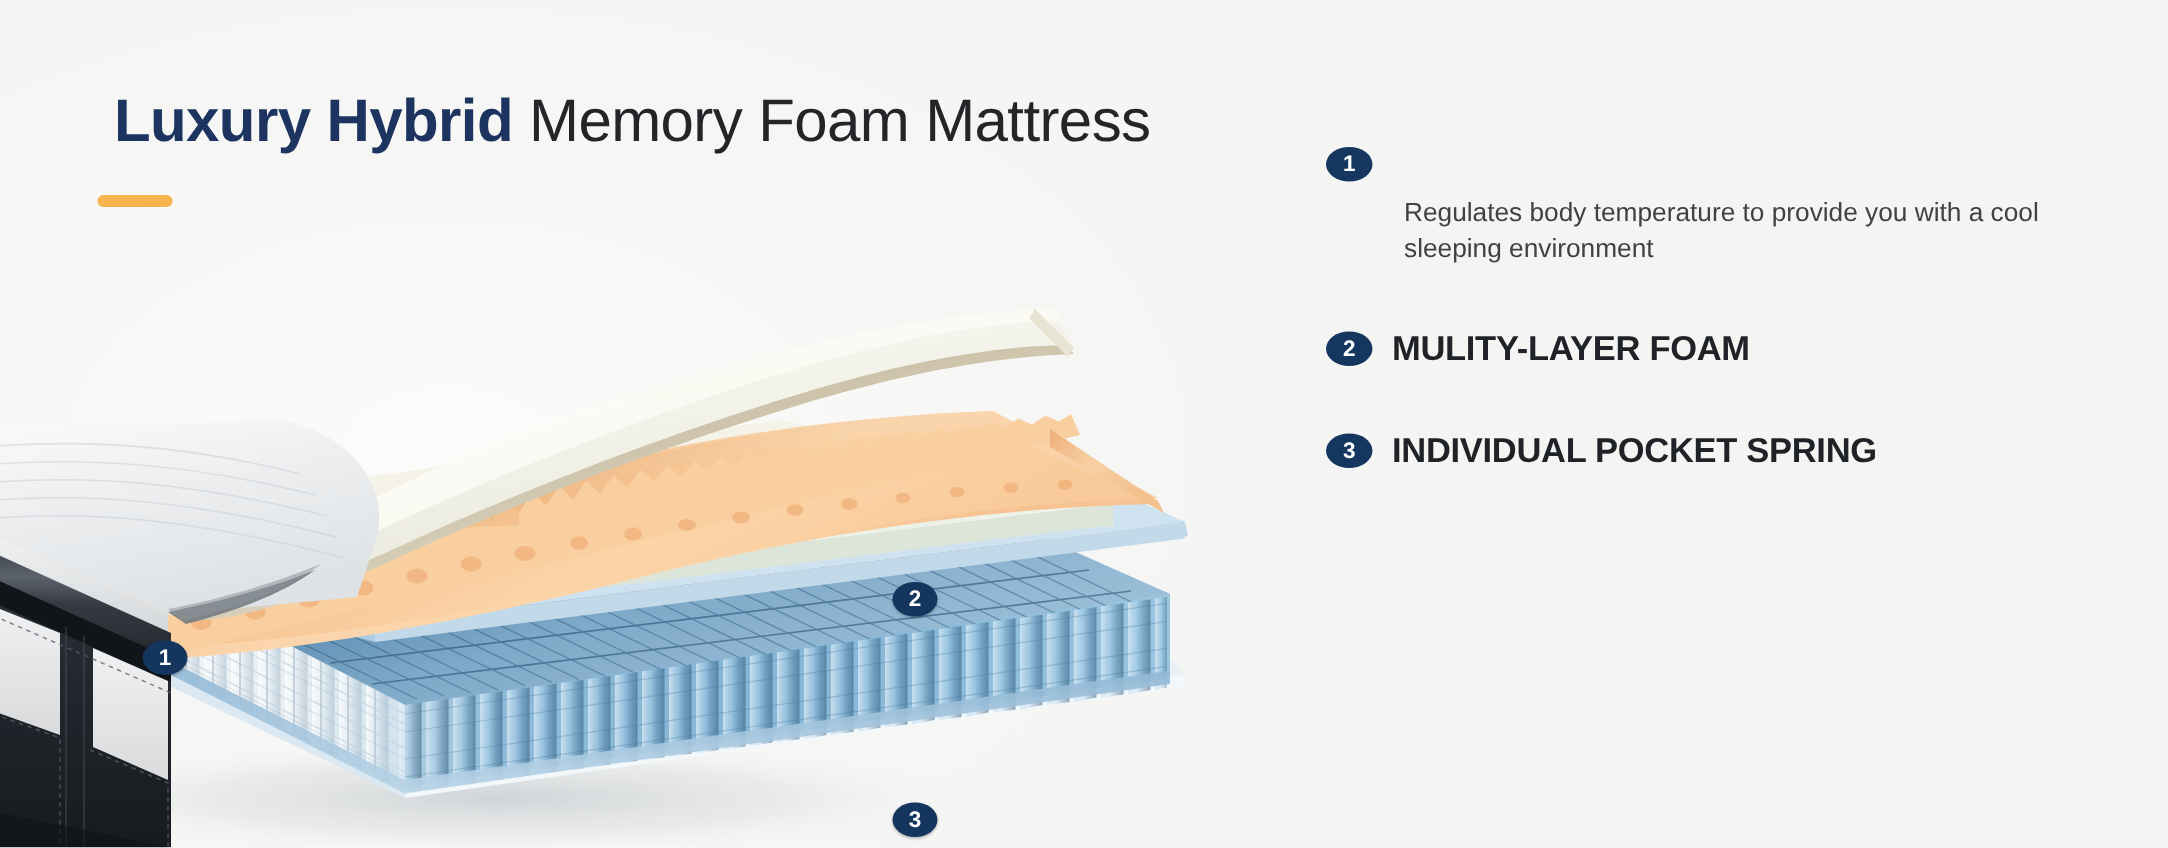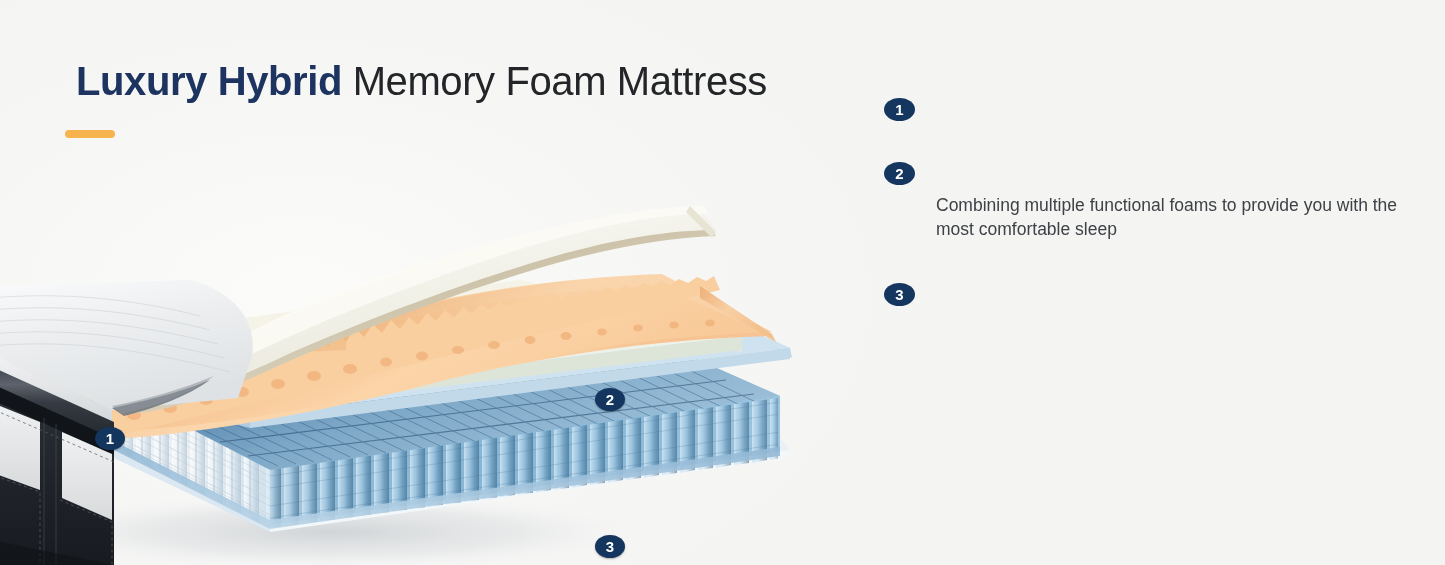--- a/index.html
+++ b/index.html
@@ -521,6 +521,7 @@
       <div class="head">
         <div class="badge-sm">1</div>
       </div>
+      <div class="desc">Regulates body temperature to provide you with a cool sleeping environment</div>
     </div>
 
     <div class="feature">

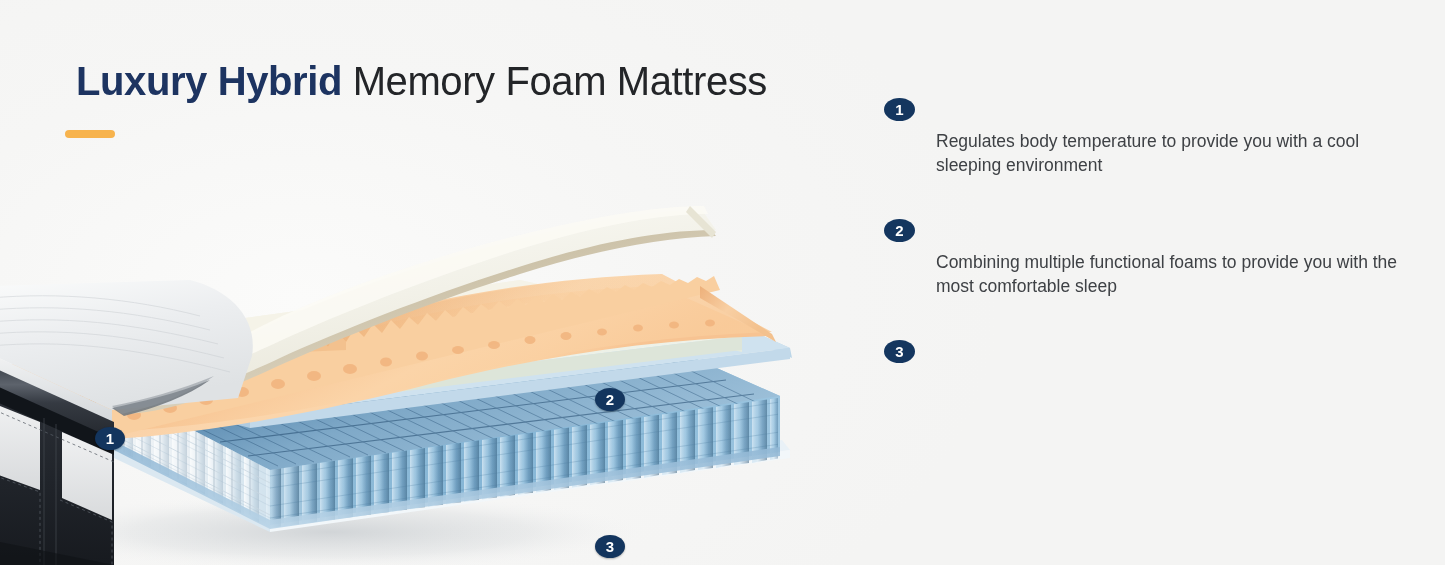--- a/index.html
+++ b/index.html
@@ -527,6 +527,7 @@
     <div class="feature">
       <div class="head">
         <div class="badge-sm">2</div>
+        <div class="title">MULITY-LAYER FOAM</div>
       </div>
       <div class="desc">Combining multiple functional foams to provide you with the most comfortable sleep</div>
     </div>

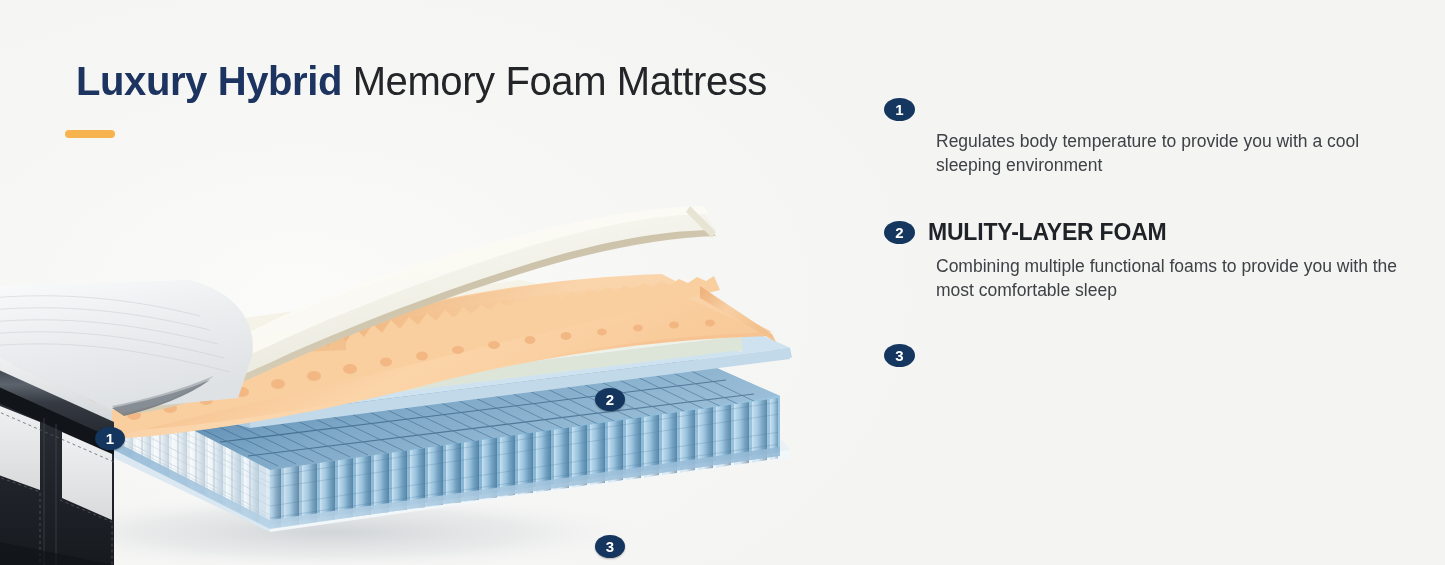--- a/index.html
+++ b/index.html
@@ -529,7 +529,6 @@
         <div class="badge-sm">2</div>
         <div class="title">MULITY-LAYER FOAM</div>
       </div>
-      <div class="desc">Combining multiple functional foams to provide you with the most comfortable sleep</div>
     </div>
 
     <div class="feature">

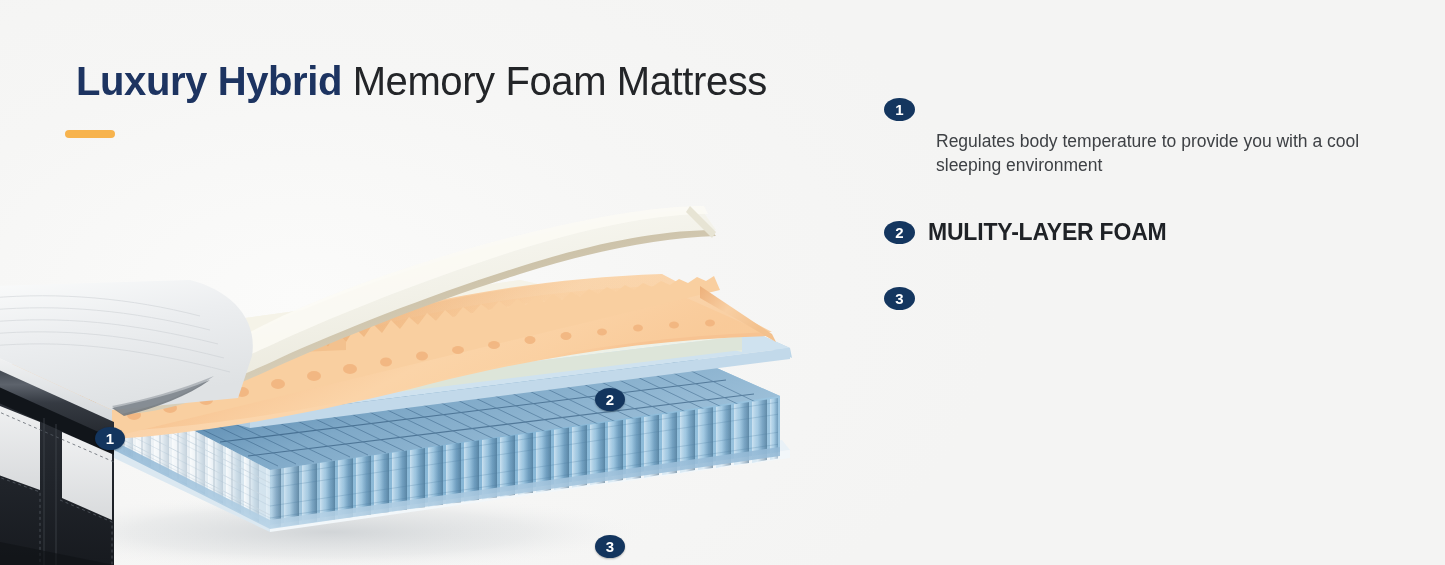--- a/index.html
+++ b/index.html
@@ -534,6 +534,7 @@
     <div class="feature">
       <div class="head">
         <div class="badge-sm">3</div>
+        <div class="title">INDIVIDUAL POCKET SPRING</div>
       </div>
     </div>
 

